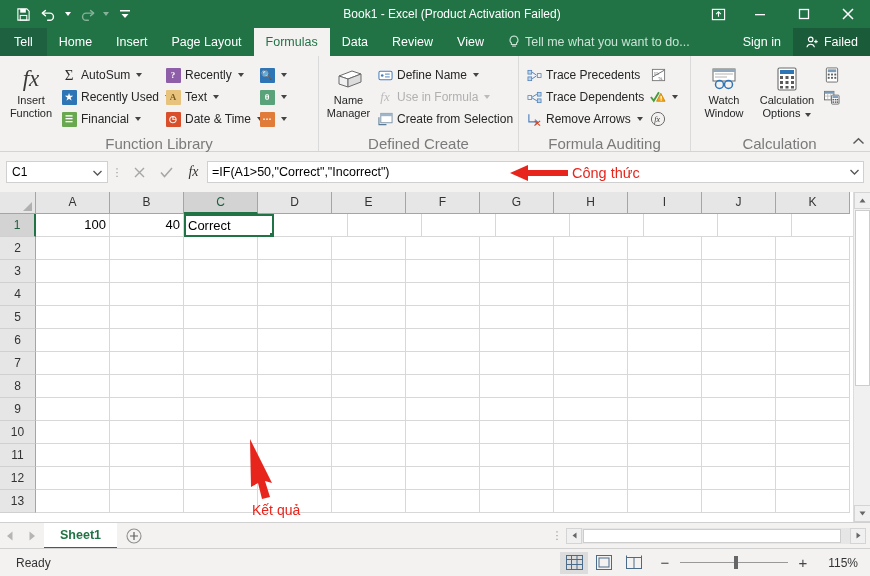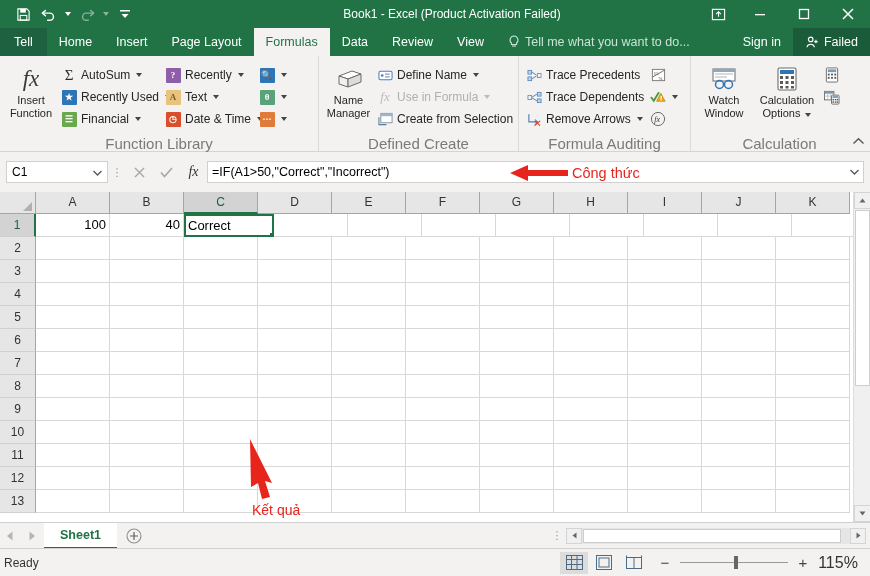--- a/index.html
+++ b/index.html
@@ -165,7 +165,7 @@
     position: absolute; left: 0; top: 548px; width: 870px; height: 28px;
     background: #f3f2f1; border-top: 1px solid #d0d0d0; display: flex; align-items: center;
   }
-  .status-text { font-size: 12px; color: #333; padding-left: 4px; }
+  .status-text { font-size: 12px; color: #333; padding-left: 16px; }
   .status-right { margin-left: auto; display: flex; align-items: center; padding-right: 12px; gap: 2px; }
   .viewbtn { width: 28px; height: 22px; display: flex; align-items: center; justify-content: center; }
   .viewbtn.active { background: #dcdcdc; }

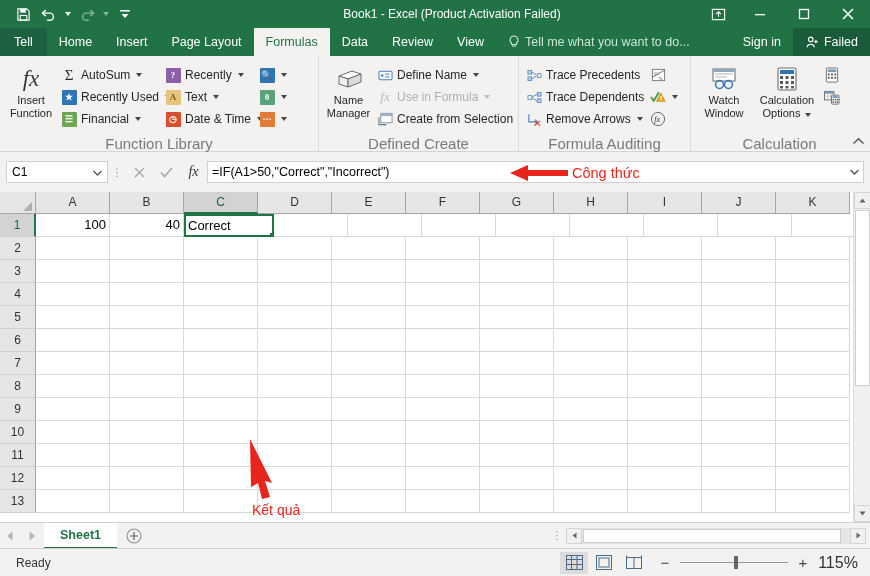--- a/index.html
+++ b/index.html
@@ -173,7 +173,7 @@
   .zminus, .zplus { font-size: 15px; color: #444; width: 14px; text-align: center; }
   .ztrack { width: 108px; height: 1px; background: #999; position: relative; }
   .zthumb { position: absolute; left: 54px; top: -6px; width: 4px; height: 13px; background: #666; }
-  .zlabel { font-size: 16px; color: #333; width: 40px; text-align: center; }
+  .zlabel { font-size: 12px; color: #333; width: 40px; text-align: right; }
 
   .anno-result { position: absolute; left: 252px; top: 310px; color: #e8251c; font-size: 14px; white-space: nowrap; pointer-events: none; }
   .anno-arrow2 { position: absolute; left: 246px; top: 243px; pointer-events: none; }

